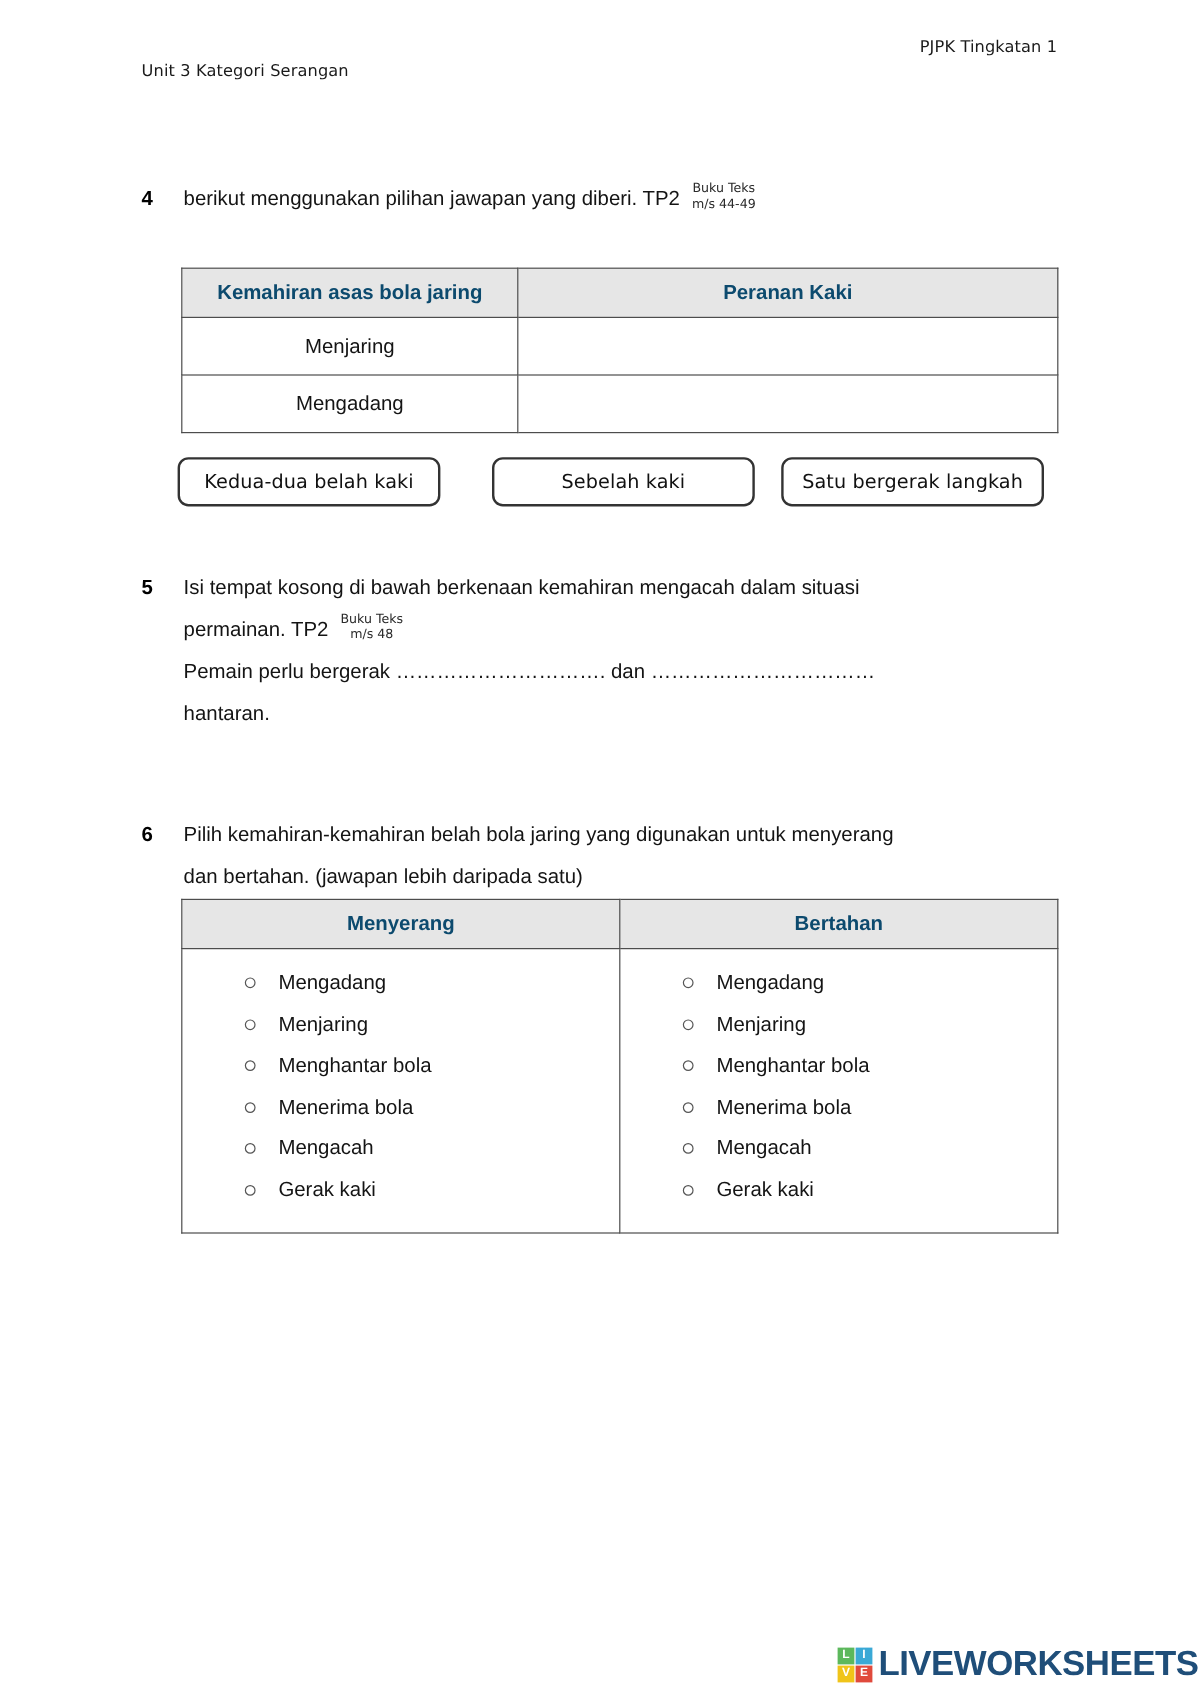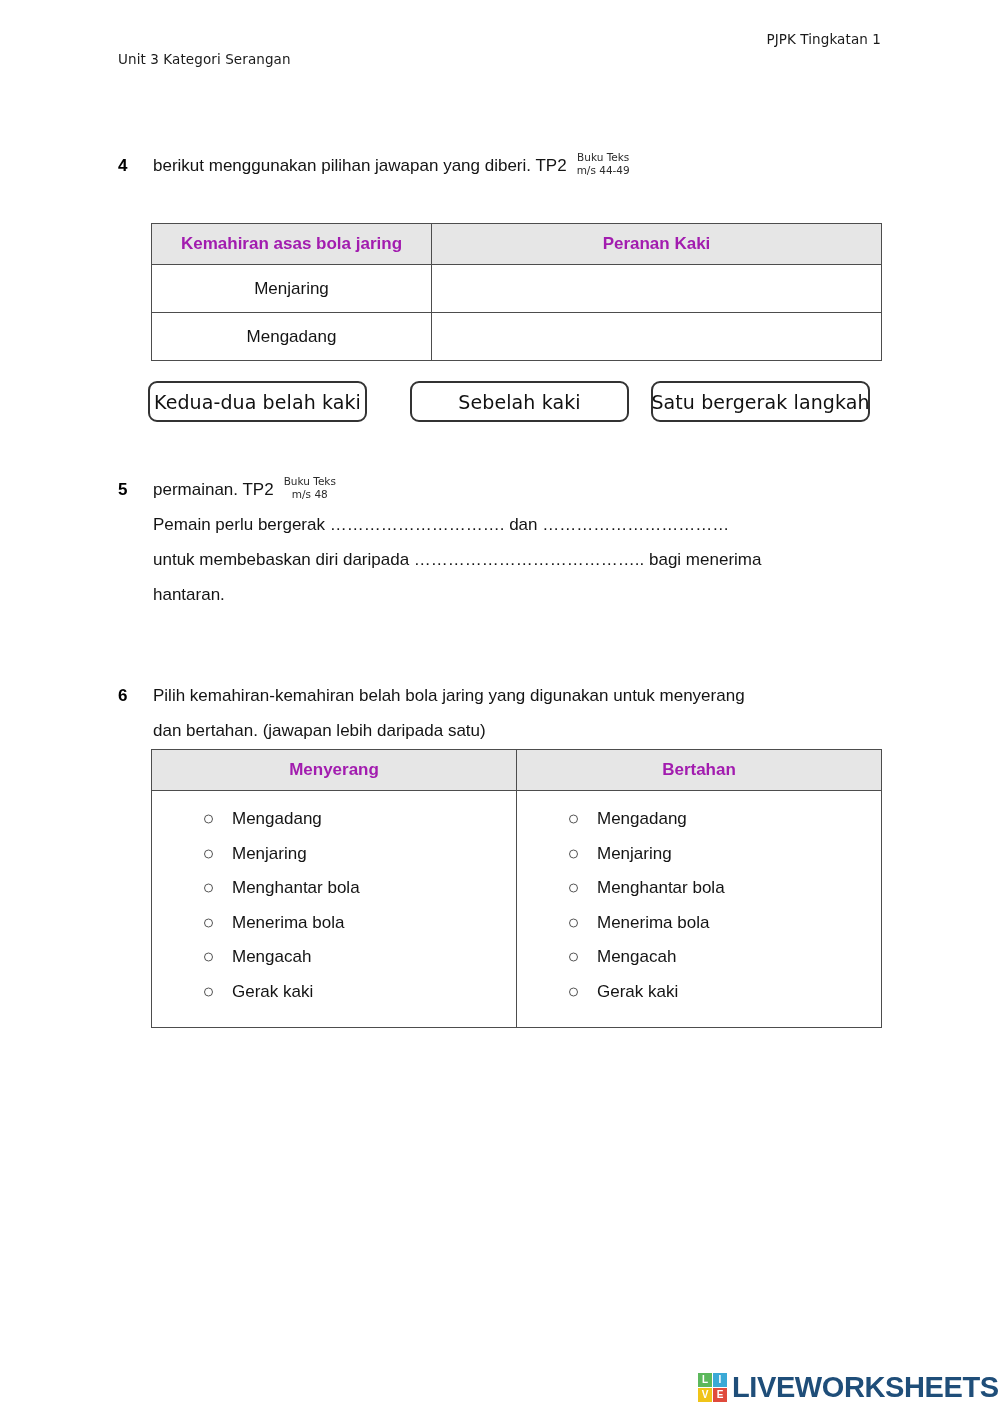--- a/index.html
+++ b/index.html
@@ -102,7 +102,7 @@
     text-align: center;
     font-size: 17px;
     line-height: 24px;
-    color: #a21caf;
+    color: #0c4a6e;
     padding: 8px 4px;
   }
   table.wsheet td.centered {

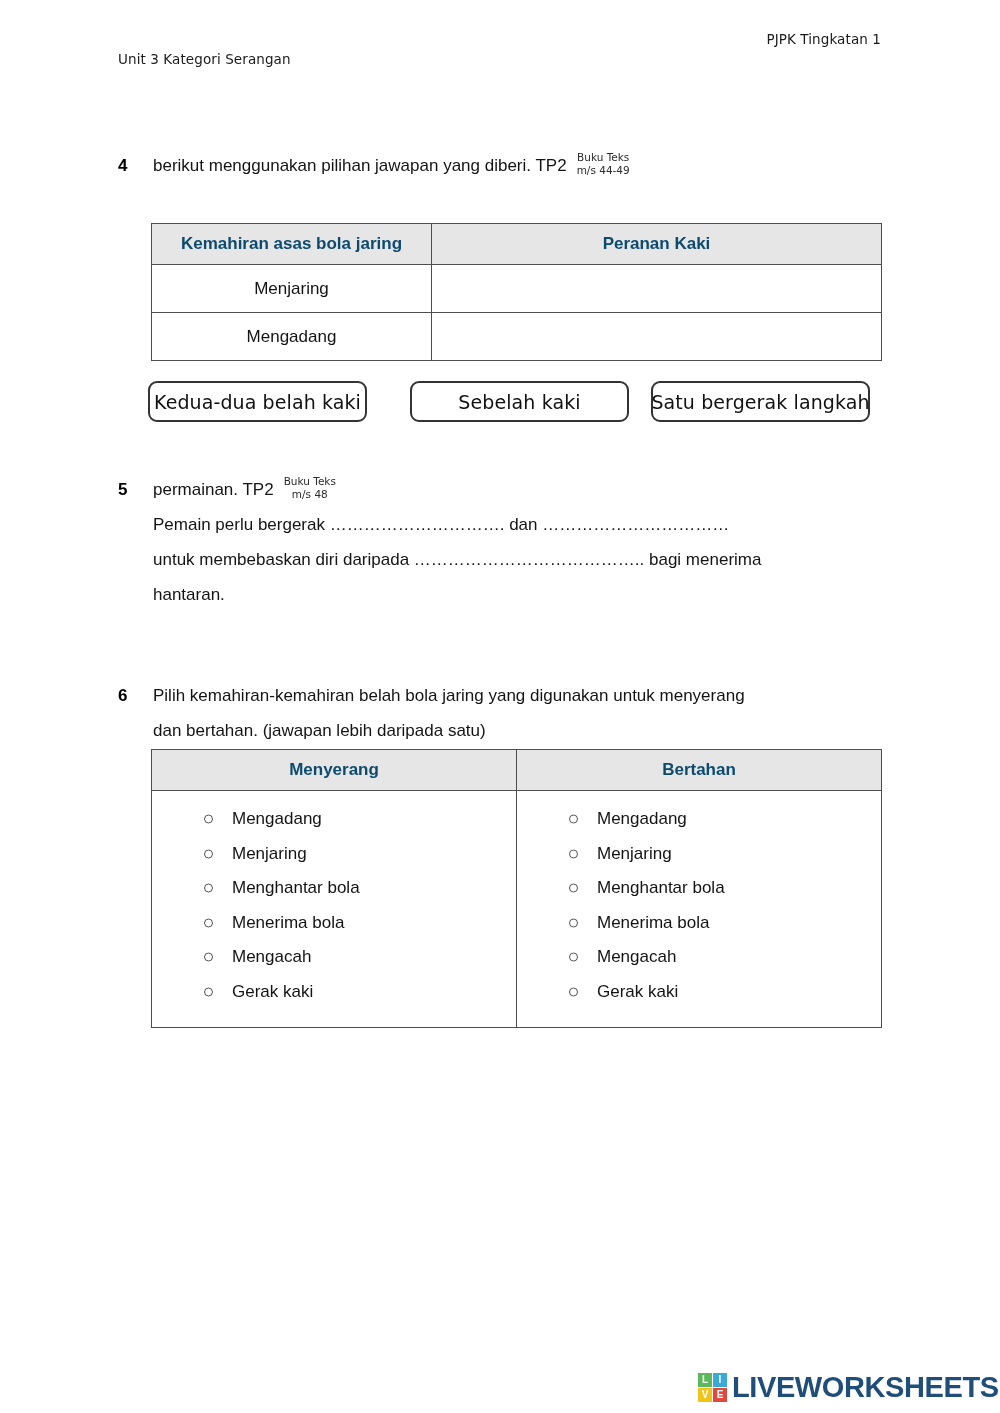--- a/index.html
+++ b/index.html
@@ -141,7 +141,7 @@
     align-items: center;
     justify-content: center;
     font-family: "DejaVu Sans", sans-serif;
-    font-size: 19px;
+    font-size: 16px;
     color: #111111;
     letter-spacing: .1px;
     white-space: nowrap;

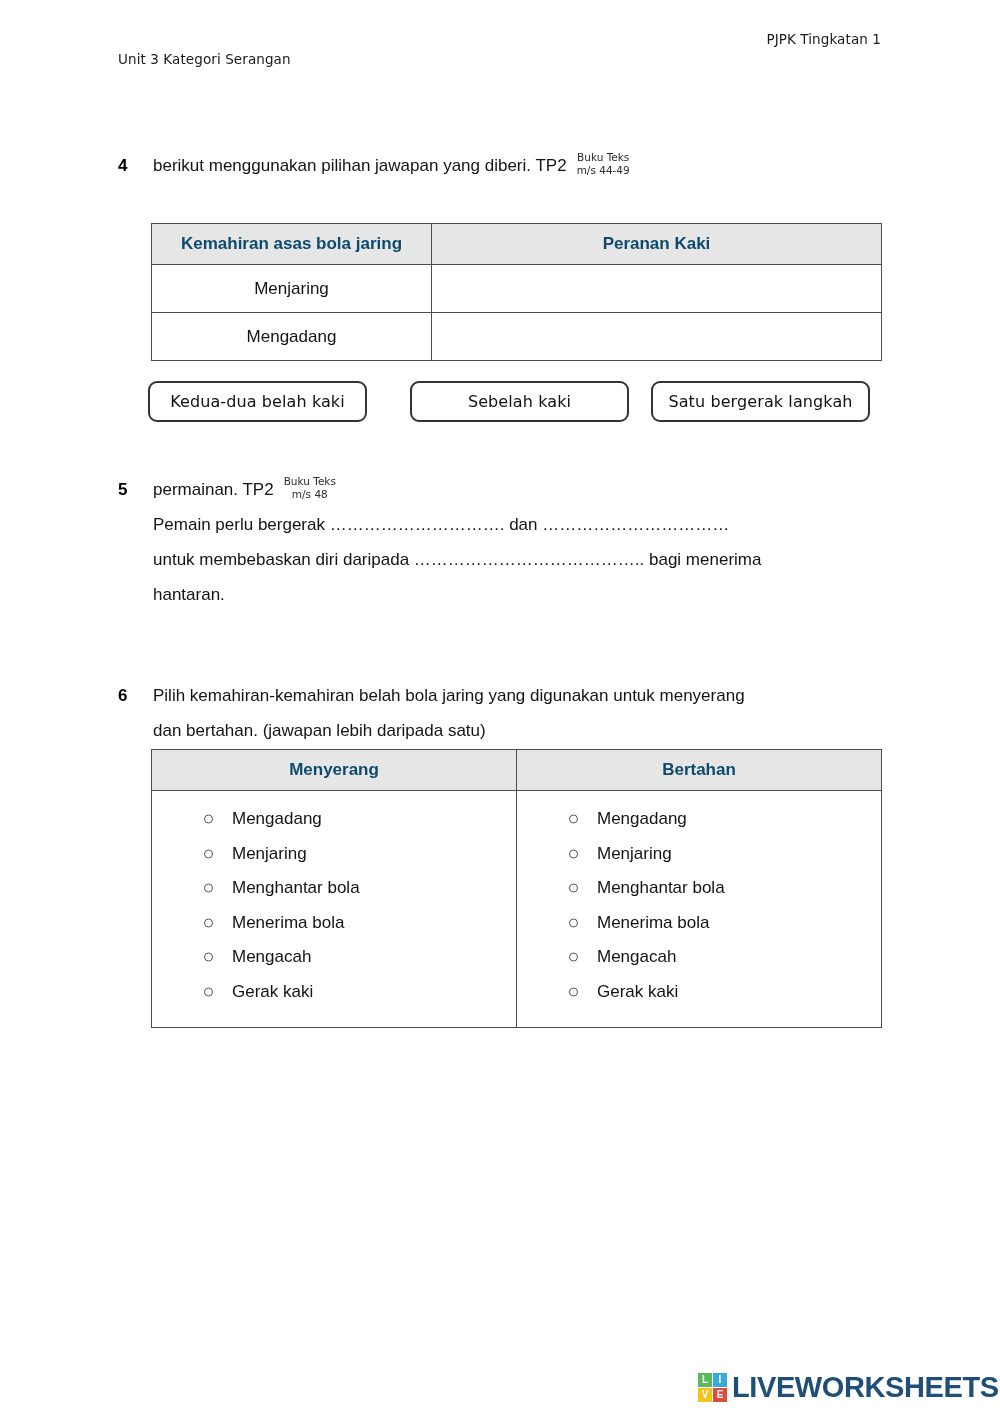--- a/index.html
+++ b/index.html
@@ -274,6 +274,7 @@
   <div class="q" style="top:472px;">
     <div class="q-num">5</div>
     <div class="q-body">
+      <span class="line">Isi tempat kosong di bawah berkenaan kemahiran mengacah dalam situasi</span>
       <span class="line">
         <span>permainan. TP2</span><span class="ref"><span>Buku Teks</span><span>m/s 48</span></span>
       </span>

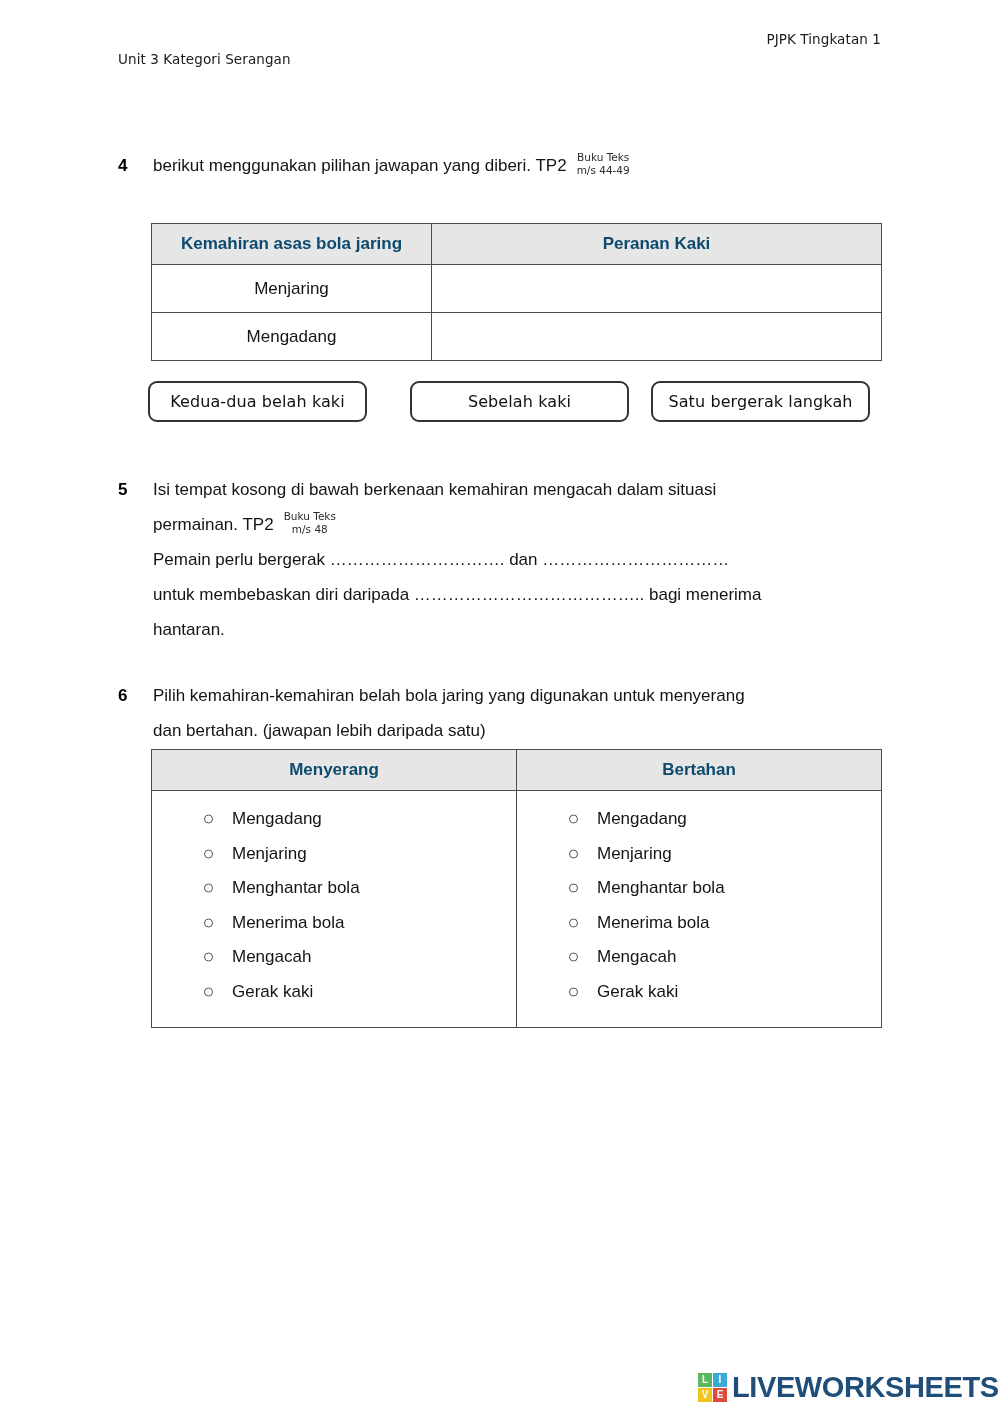--- a/index.html
+++ b/index.html
@@ -279,7 +279,6 @@
         <span>permainan. TP2</span><span class="ref"><span>Buku Teks</span><span>m/s 48</span></span>
       </span>
       <span class="line">Pemain perlu bergerak …………………………. dan ……………………………</span>
-      <span class="line">untuk membebaskan diri daripada ………………………………….. bagi menerima</span>
       <span class="line">hantaran.</span>
     </div>
   </div>

